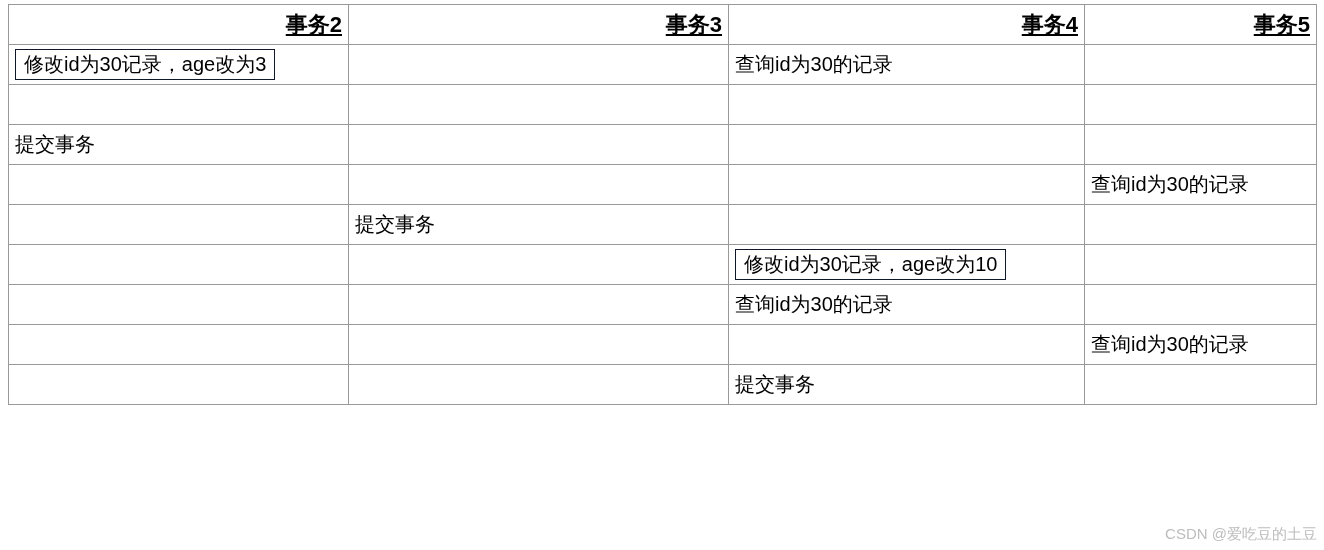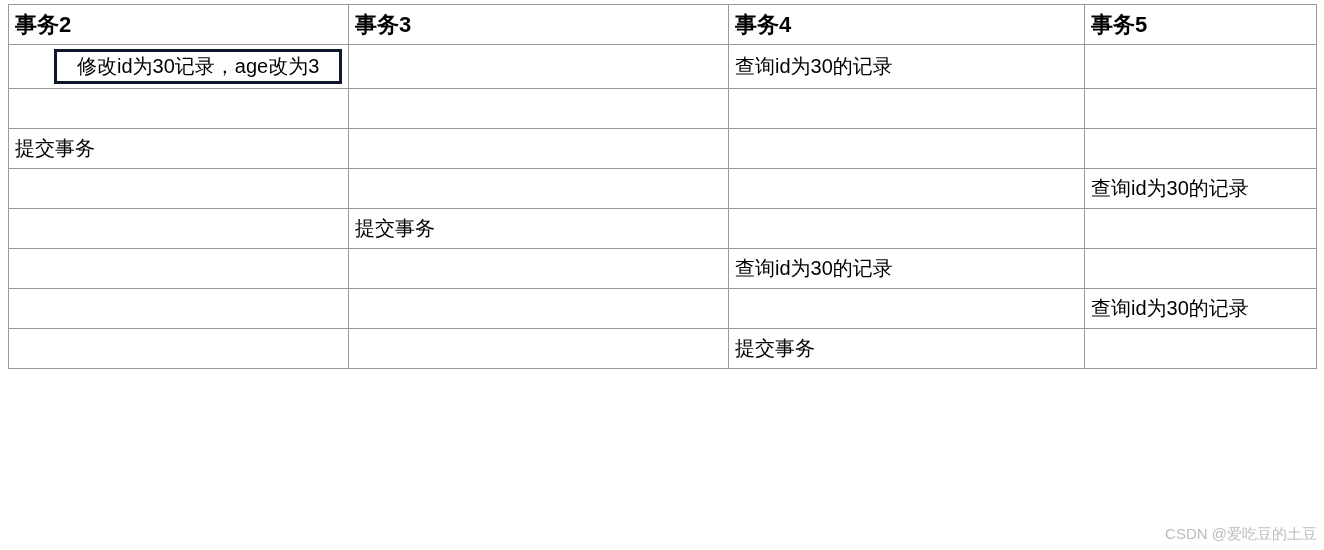--- a/index.html
+++ b/index.html
@@ -30,9 +30,10 @@
       white-space: nowrap;
     }
     th {
-      text-align: left;
+      text-align: right;
       font-weight: bold;
       font-size: 22px;
+      text-decoration: underline;
     }
     colgroup col:nth-child(1){ width: 340px; }
     colgroup col:nth-child(2){ width: 380px; }

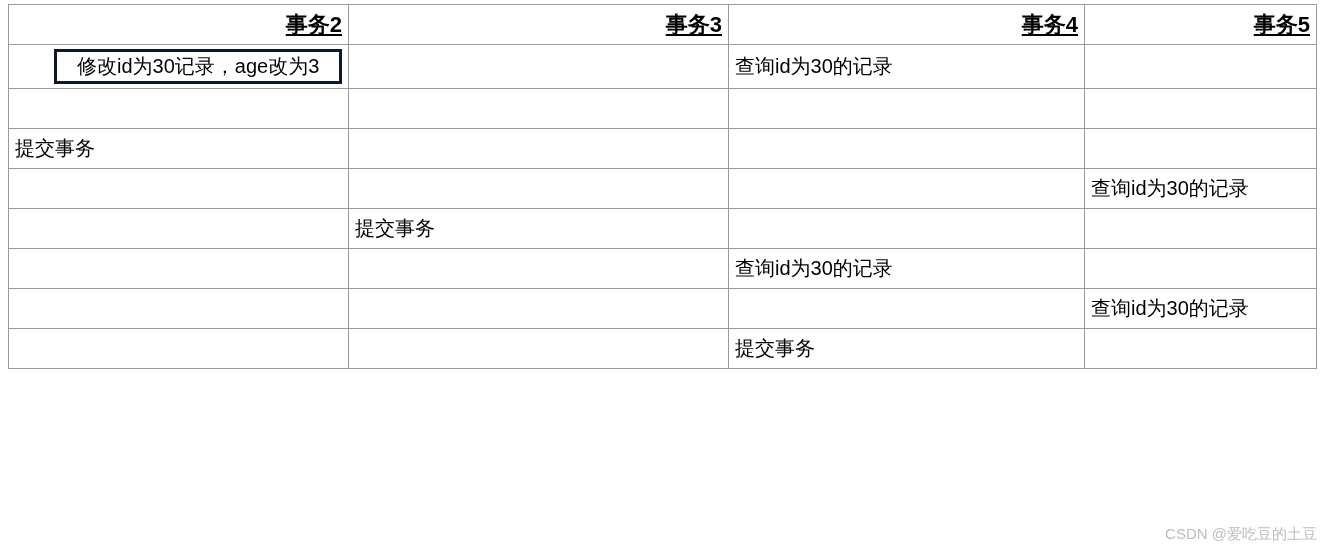--- a/index.html
+++ b/index.html
@@ -40,10 +40,9 @@
     colgroup col:nth-child(3){ width: 356px; }
     colgroup col:nth-child(4){ width: 232px; }
     .hl span.box {
-      border: 3px solid #0f172a;
-      padding: 1px 20px;
+      border: 1px solid #0f172a;
+      padding: 1px 8px;
       display: inline-block;
-      margin-left: 39px;
     }
     .watermark {
       position: absolute;

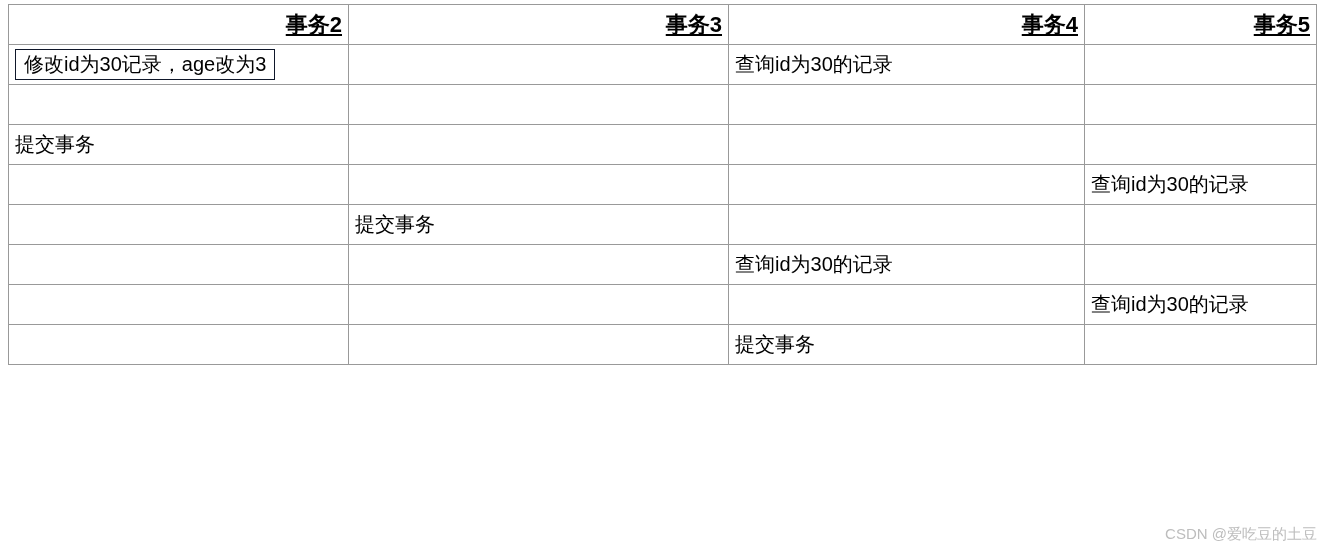--- a/index.html
+++ b/index.html
@@ -104,6 +104,12 @@
       <tr>
         <td></td>
         <td></td>
+        <td class="hl"><span class="box">修改id为30记录，age改为10</span></td>
+        <td></td>
+      </tr>
+      <tr>
+        <td></td>
+        <td></td>
         <td>查询id为30的记录</td>
         <td></td>
       </tr>

